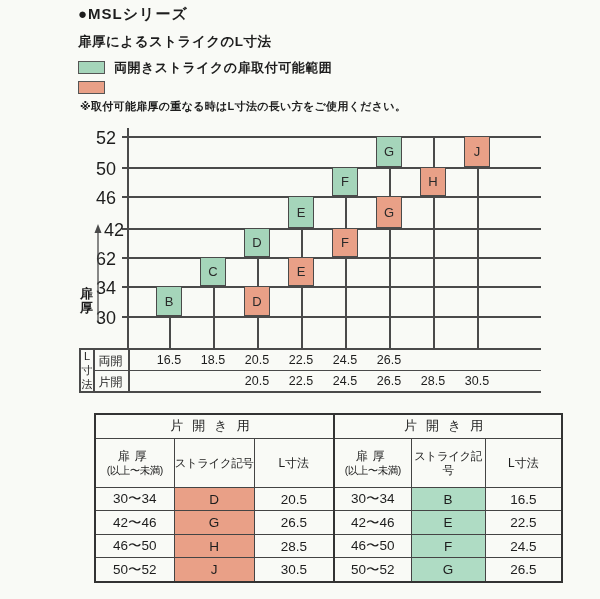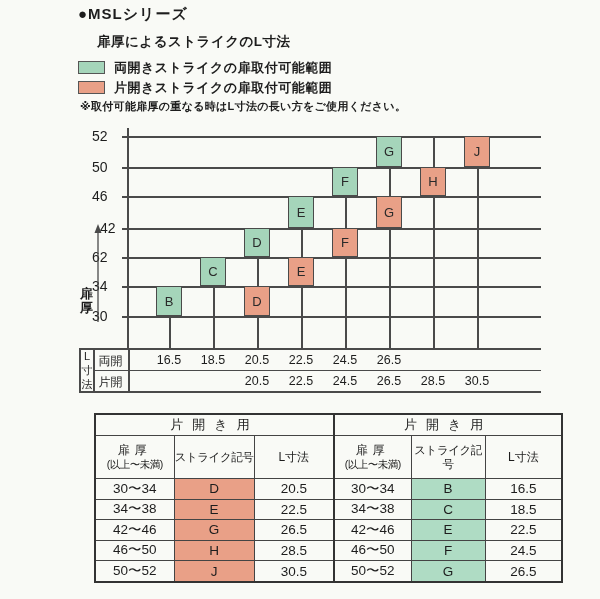--- a/index.html
+++ b/index.html
@@ -9,7 +9,7 @@
   .hline{position:absolute;height:1.5px;background:#4a4a4a;}
   .vline{position:absolute;width:1.5px;background:#4a4a4a;}
   .title{font-size:15px;font-weight:bold;letter-spacing:1px;}
-  .subtitle{font-size:13.5px;font-weight:bold;letter-spacing:0.5px;margin-left:19px;}
+  .subtitle{font-size:13.5px;font-weight:bold;letter-spacing:0.5px;}
   .legend-swatch{position:absolute;width:27px;height:13px;border:1px solid #555;box-sizing:border-box;}
   .legend-label{position:absolute;font-size:13px;font-weight:bold;letter-spacing:0.5px;}
   .note{font-size:11px;font-weight:bold;letter-spacing:0.3px;}

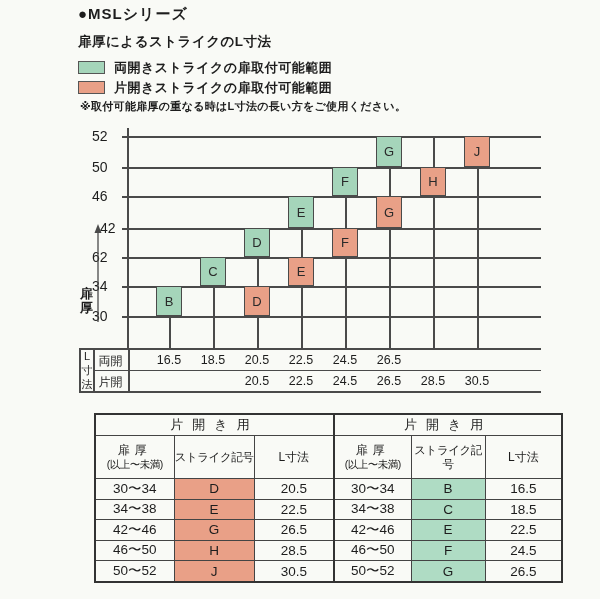--- a/index.html
+++ b/index.html
@@ -49,7 +49,6 @@
   <div class="legend-swatch green" style="left:78px;top:61px;"></div>
   <div class="legend-label" style="left:114px;top:59px;">両開きストライクの扉取付可能範囲</div>
   <div class="legend-swatch orange" style="left:78px;top:81px;"></div>
-  <div class="legend-label" style="left:114px;top:79px;">片開きストライクの扉取付可能範囲</div>
   <div class="abs note" style="left:80px;top:99px;">※取付可能扉厚の重なる時はL寸法の長い方をご使用ください。</div>
 
   <div class="vline" style="left:127px;top:128px;height:220px;"></div>

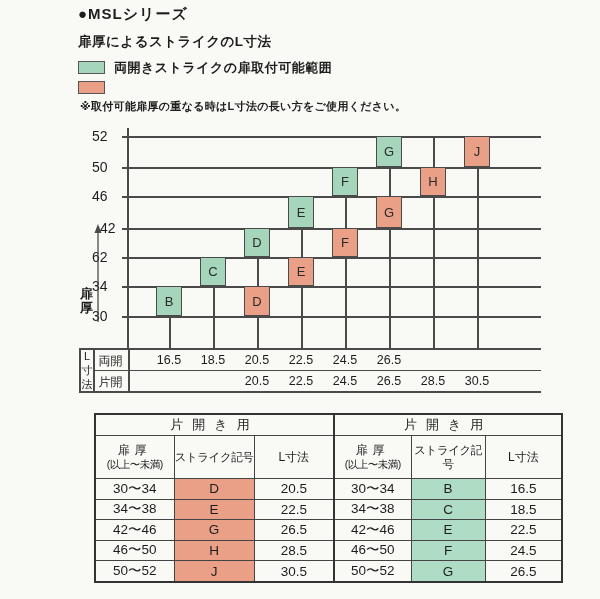--- a/index.html
+++ b/index.html
@@ -13,7 +13,7 @@
   .legend-swatch{position:absolute;width:27px;height:13px;border:1px solid #555;box-sizing:border-box;}
   .legend-label{position:absolute;font-size:13px;font-weight:bold;letter-spacing:0.5px;}
   .note{font-size:11px;font-weight:bold;letter-spacing:0.3px;}
-  .ytick{position:absolute;width:28px;text-align:left;font-size:14px;}
+  .ytick{position:absolute;width:28px;text-align:center;font-size:18px;}
   .sbox{position:absolute;width:26px;box-sizing:border-box;border:1.5px solid #4a4a4a;
         display:flex;align-items:center;justify-content:center;font-size:13px;color:#2a2a2a;}
   .green{background:#a5d5ba;}

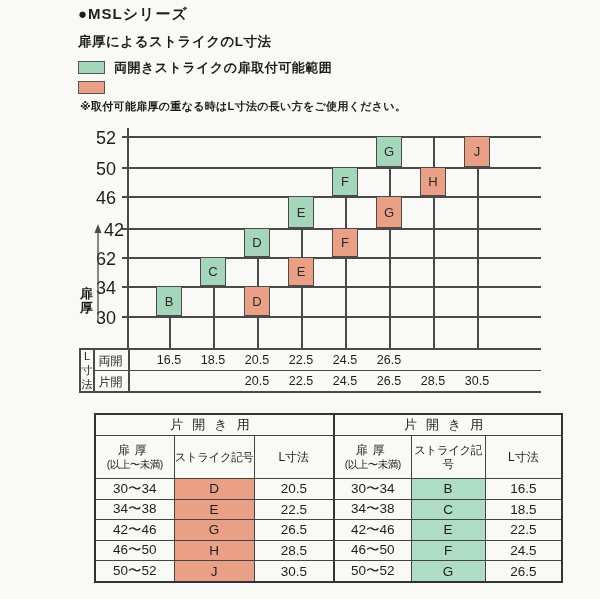--- a/index.html
+++ b/index.html
@@ -159,14 +159,6 @@
       <td>16.5</td>
     </tr>
     <tr>
-      <td>34〜38</td>
-      <td class="cell-orange">E</td>
-      <td>22.5</td>
-      <td class="centerline">34〜38</td>
-      <td class="cell-green">C</td>
-      <td>18.5</td>
-    </tr>
-    <tr>
       <td>42〜46</td>
       <td class="cell-orange">G</td>
       <td>26.5</td>

